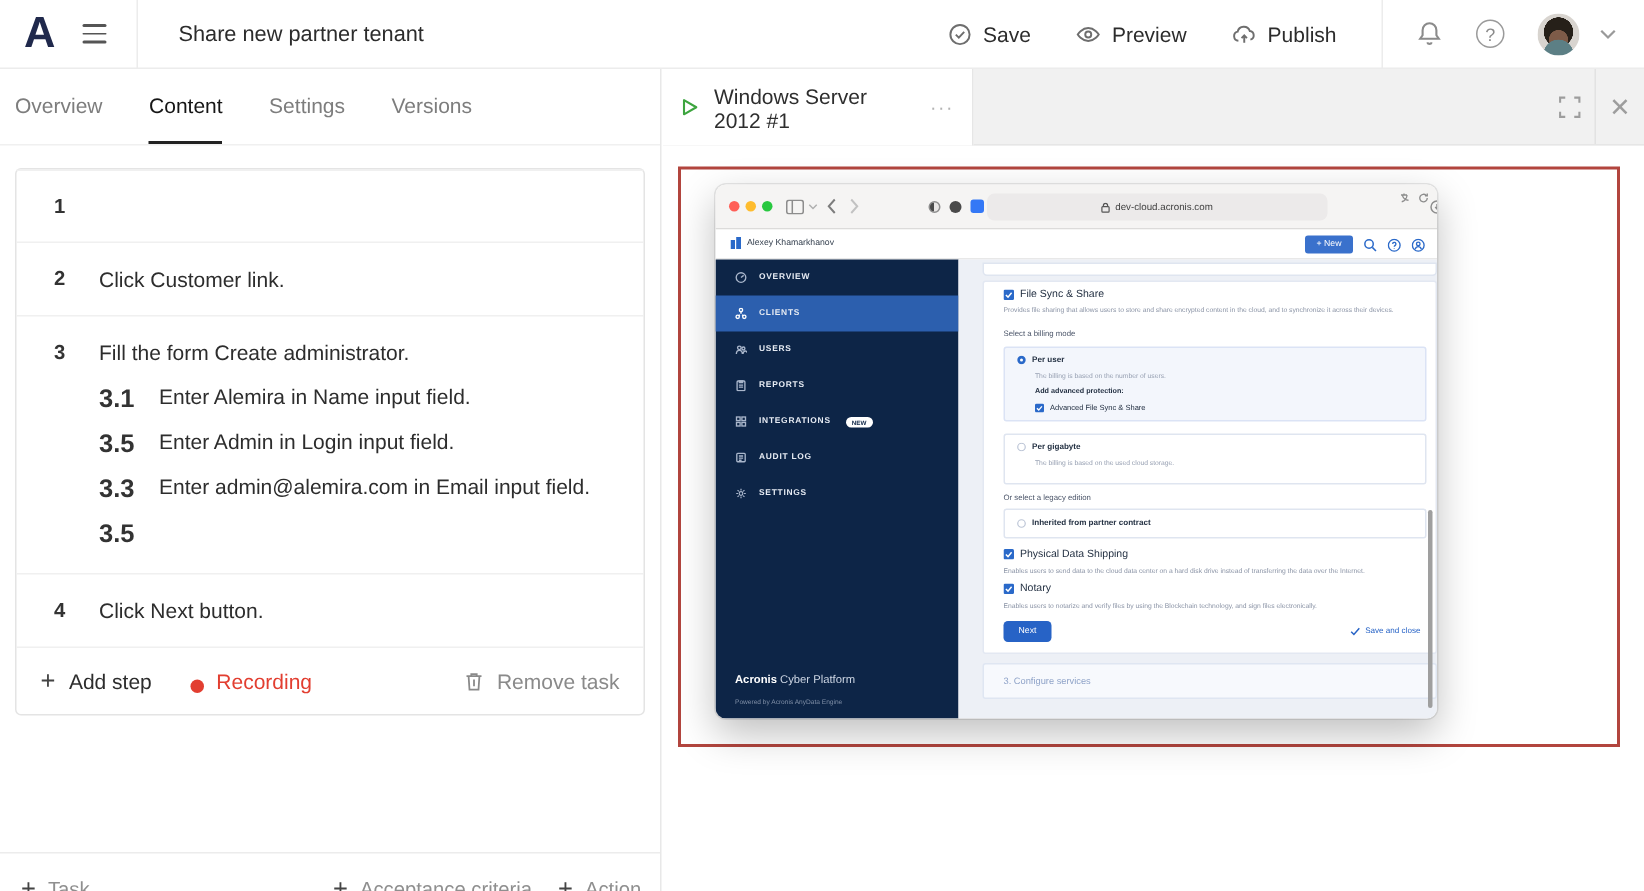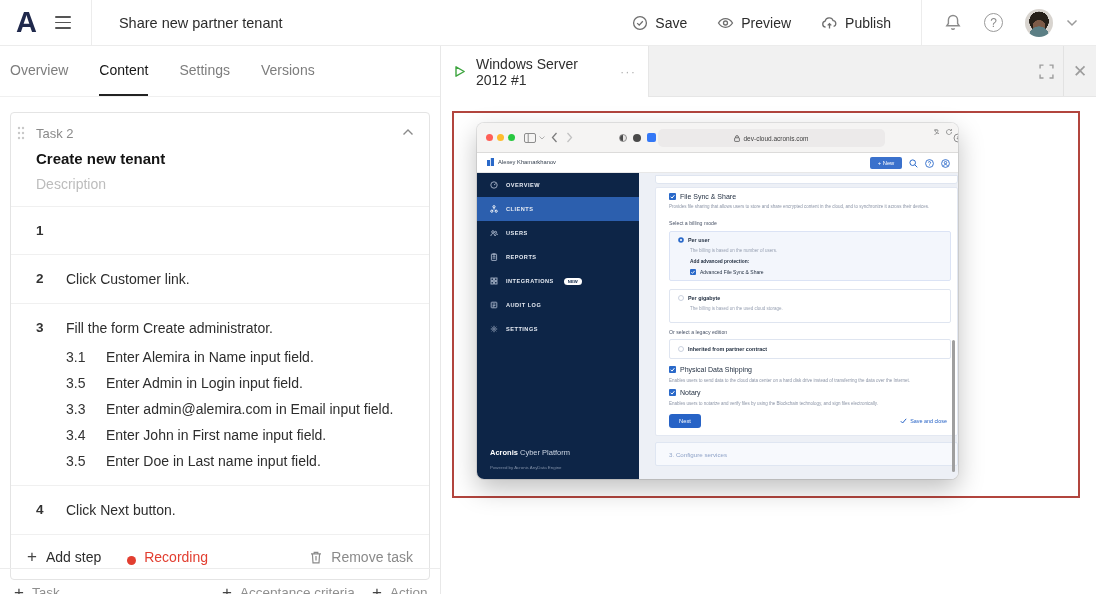--- a/index.html
+++ b/index.html
@@ -216,26 +216,6 @@
   </div>
 
   <div class="task-card">
-    <div class="card-head">
-      <span class="drag">
-        <svg width="8" height="14" viewBox="0 0 8 14" fill="#c8c8c8">
-          <circle cx="2" cy="2" r="1.2"></circle>
-            <circle cx="6" cy="2" r="1.2"></circle>
-          <circle cx="2" cy="7" r="1.2"></circle>
-            <circle cx="6" cy="7" r="1.2"></circle>
-          <circle cx="2" cy="12" r="1.2"></circle>
-            <circle cx="6" cy="12" r="1.2"></circle>
-          </svg>
-        </span>
-      <div class="task-label">Task 2</div>
-      <span class="collapse">
-        <svg width="12" height="8" viewBox="0 0 12 8" fill="none" stroke="#8a8a8a" stroke-width="1.4">
-          <path d="M1.5 6.5L6 2l4.5 4.5"></path>
-          </svg>
-        </span>
-      <div class="task-title">Create new tenant</div>
-      <div class="task-desc">Description</div>
-    </div>
 
     <div class="step">
       <div class="step-num">1</div>

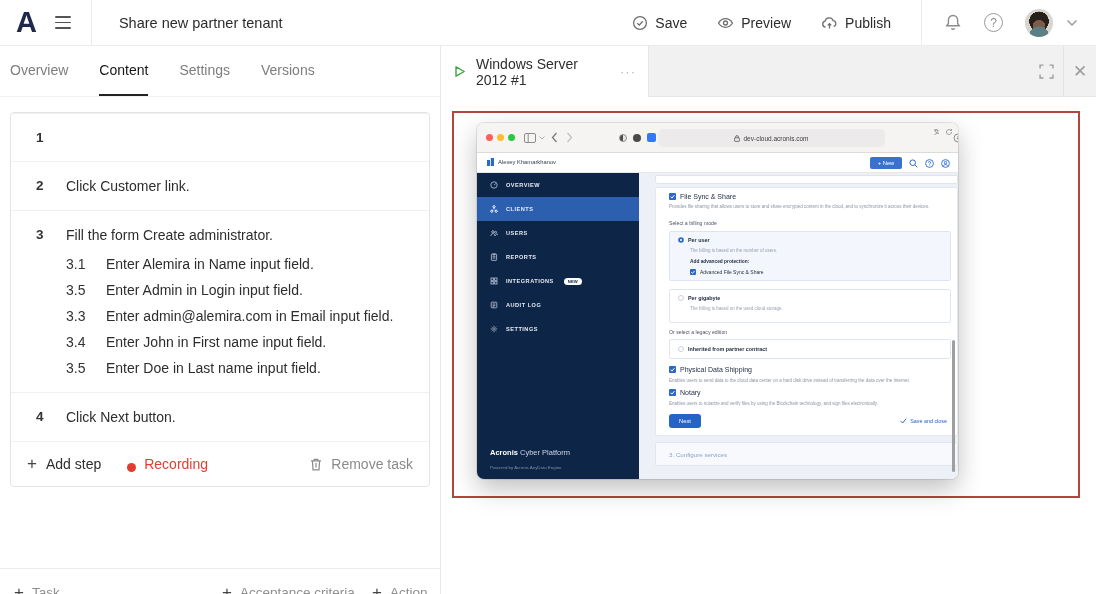--- a/index.html
+++ b/index.html
@@ -54,7 +54,7 @@
   .step-body { flex:1; }
   .substeps { margin-top:13px; }
   .substep { display:flex; margin-top:10px; }
-  .sub-num { width:40px; flex-shrink:0; font-size:14px; font-weight:400; color:#333; }
+  .sub-num { width:40px; flex-shrink:0; font-size:17px; font-weight:700; color:#333; }
 
   .card-foot { border-top:1px solid #f0f0f0; padding:13px 16px 14px; display:flex;
                align-items:center; font-size:14px; }

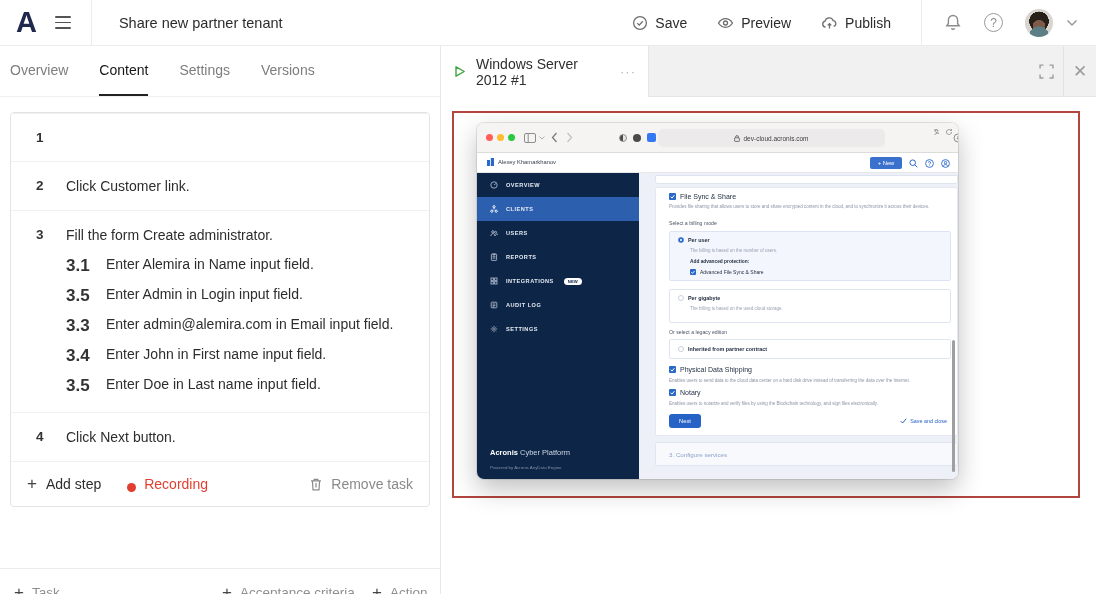--- a/index.html
+++ b/index.html
@@ -242,10 +242,6 @@
             <div>Enter admin@alemira.com in Email input field.</div>
           </div>
           <div class="substep">
-            <div class="sub-num">3.4</div>
-            <div>Enter John in First name input field.</div>
-          </div>
-          <div class="substep">
             <div class="sub-num">3.5</div>
             <div>Enter Doe in Last name input field.</div>
           </div>

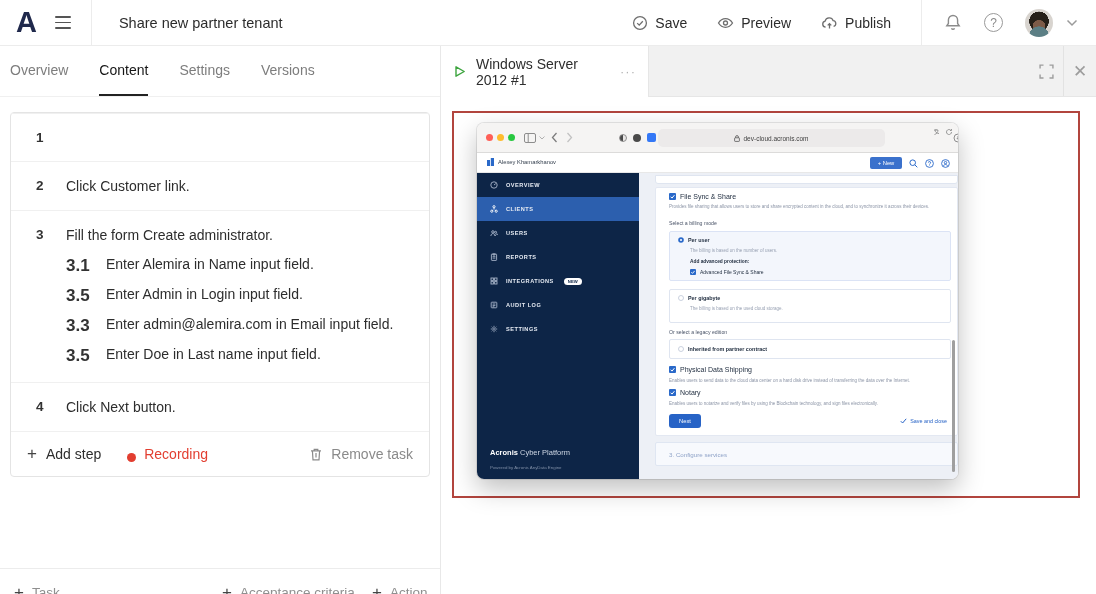--- a/index.html
+++ b/index.html
@@ -243,7 +243,6 @@
           </div>
           <div class="substep">
             <div class="sub-num">3.5</div>
-            <div>Enter Doe in Last name input field.</div>
           </div>
         </div>
       </div>

